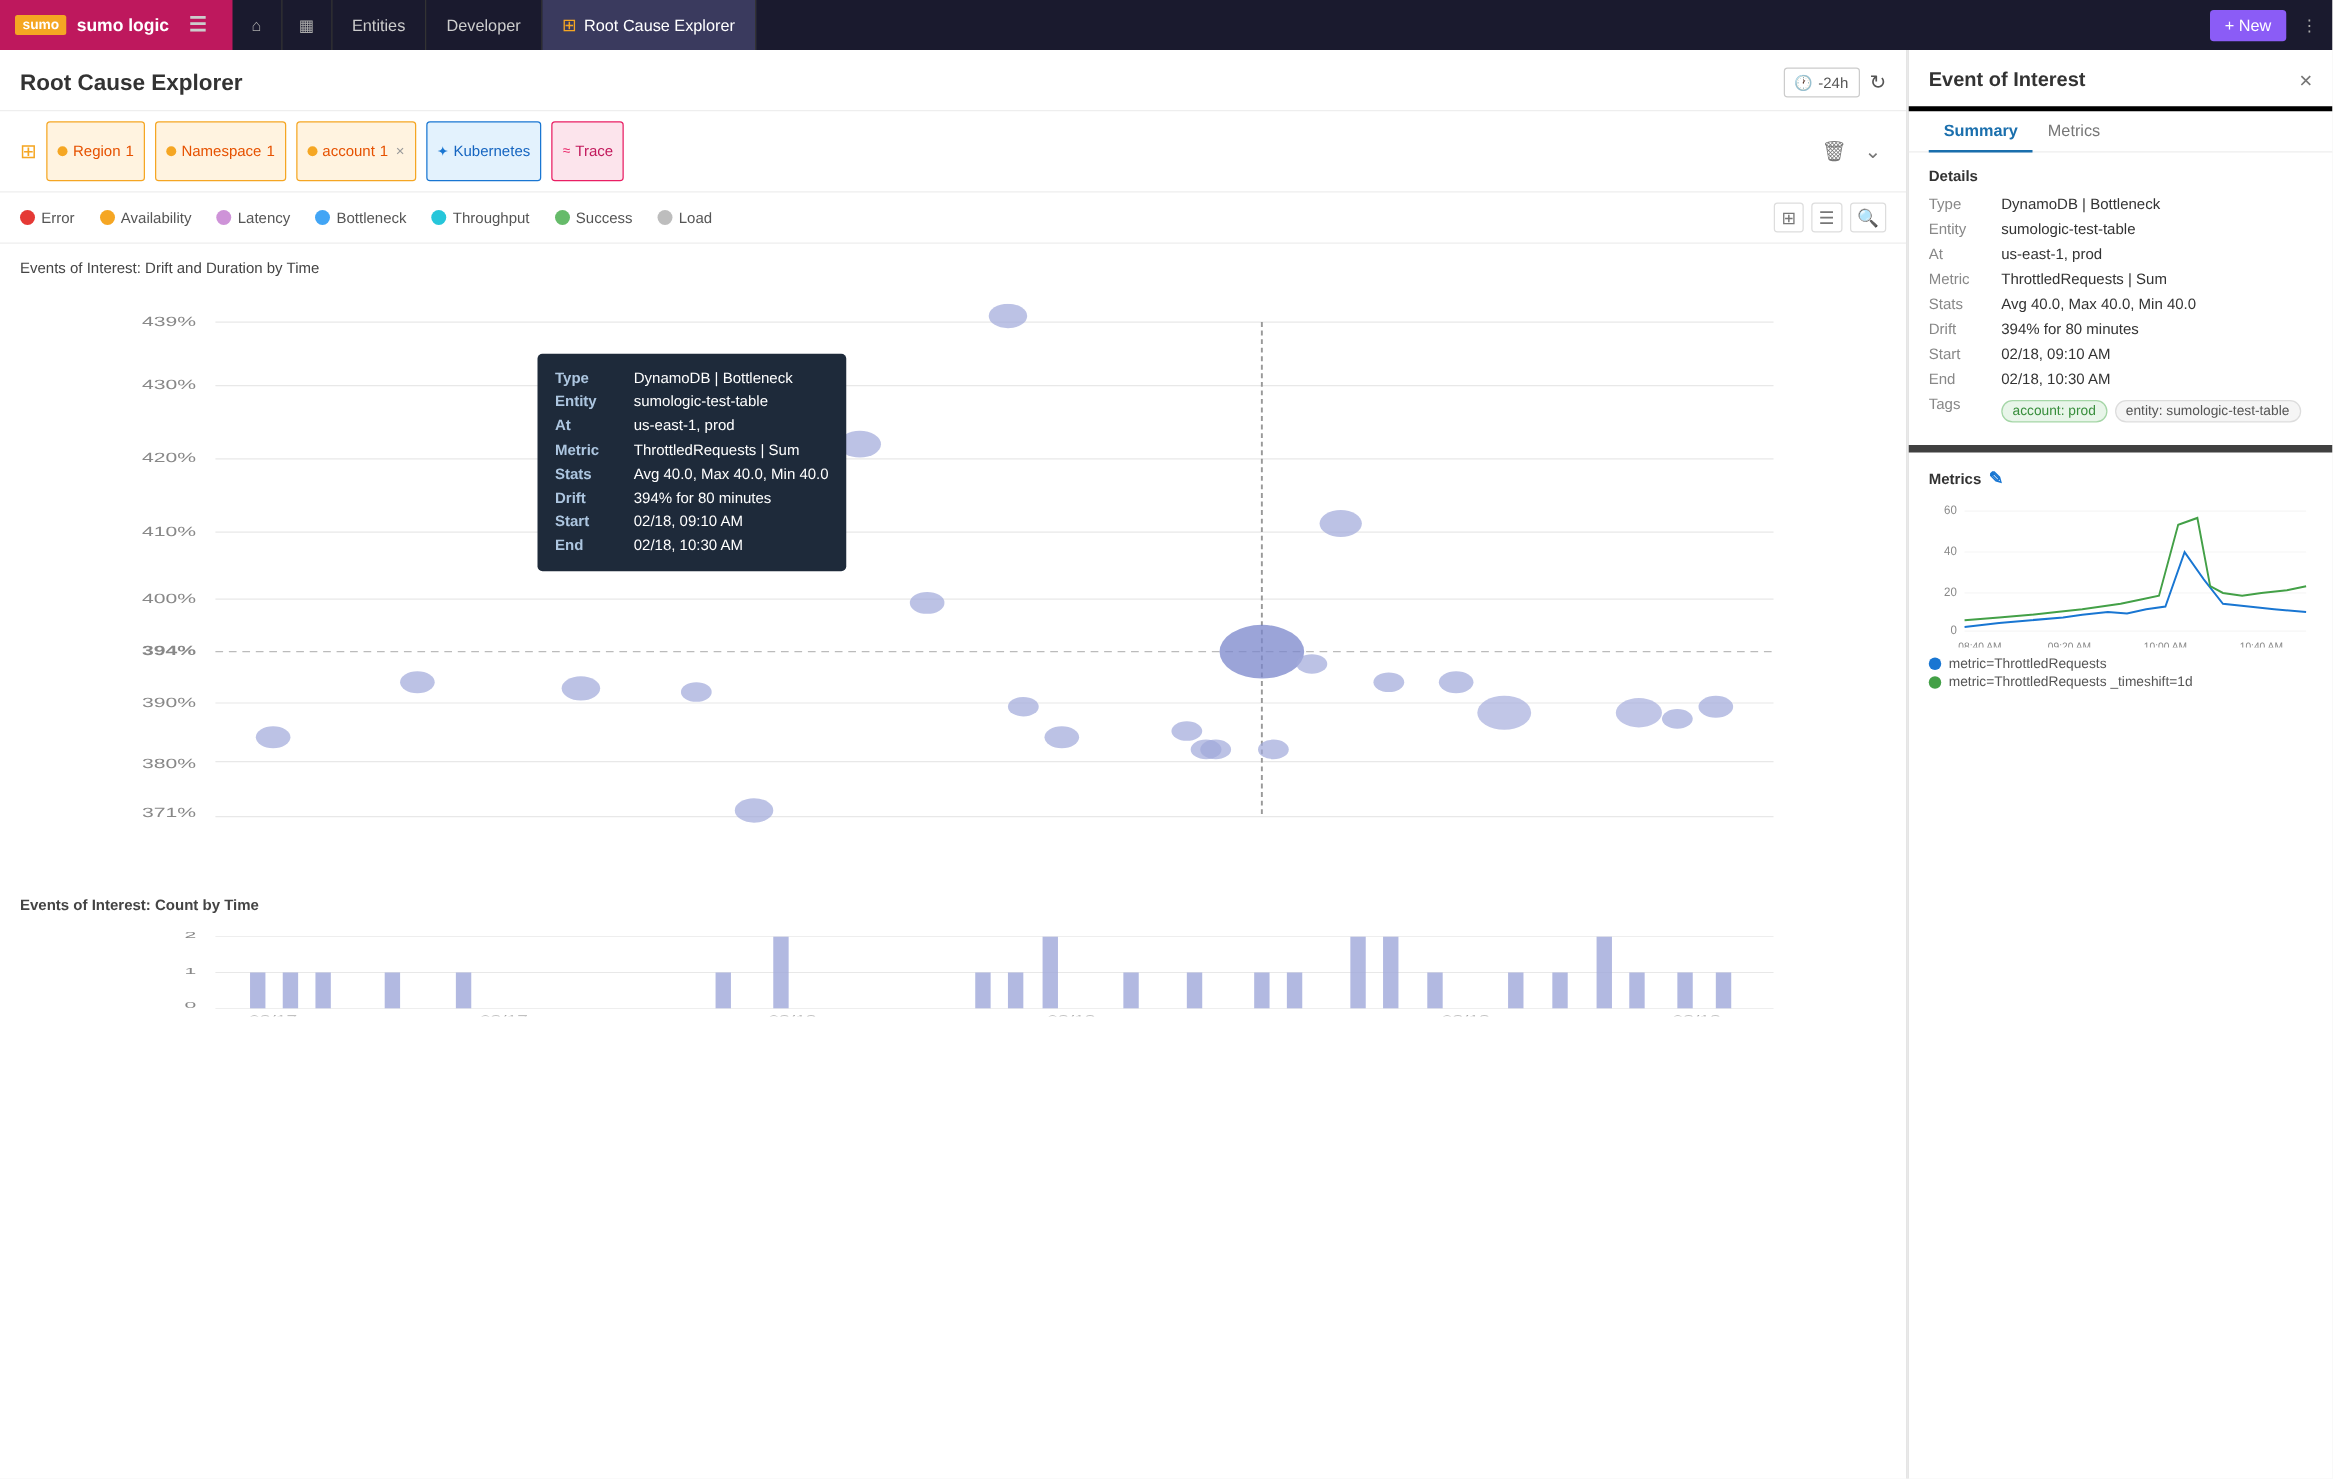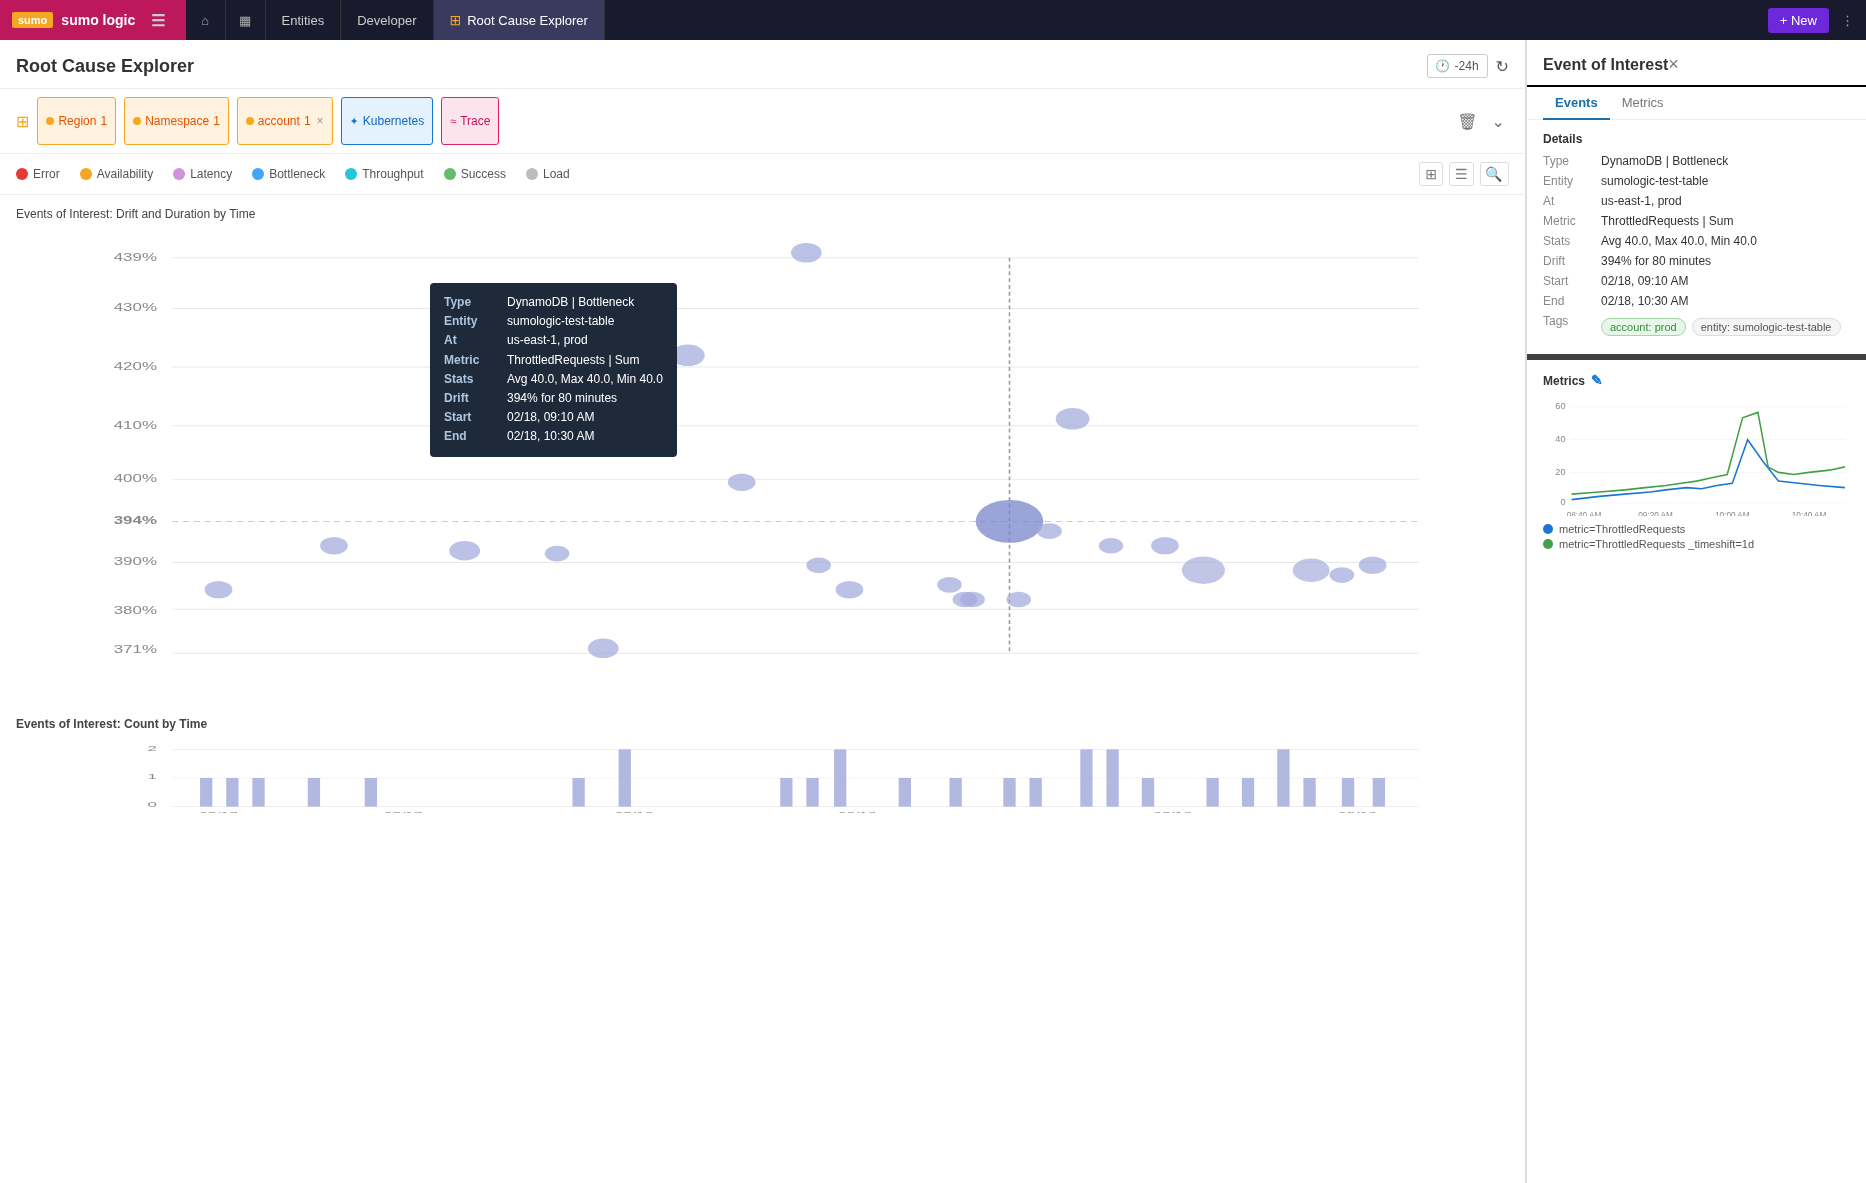--- a/index.html
+++ b/index.html
@@ -37,7 +37,7 @@
     .nav-new-btn {
       display: flex; align-items: center; gap: 4px;
       margin-left: 8px; padding: 5px 12px;
-      background: #6d28d9; color: #fff; border-radius: 3px;
+      background: #8b5cf6; color: #fff; border-radius: 3px;
       cursor: pointer; font-size: 13px; border: none;
     }
     .nav-spacer { flex: 1; }

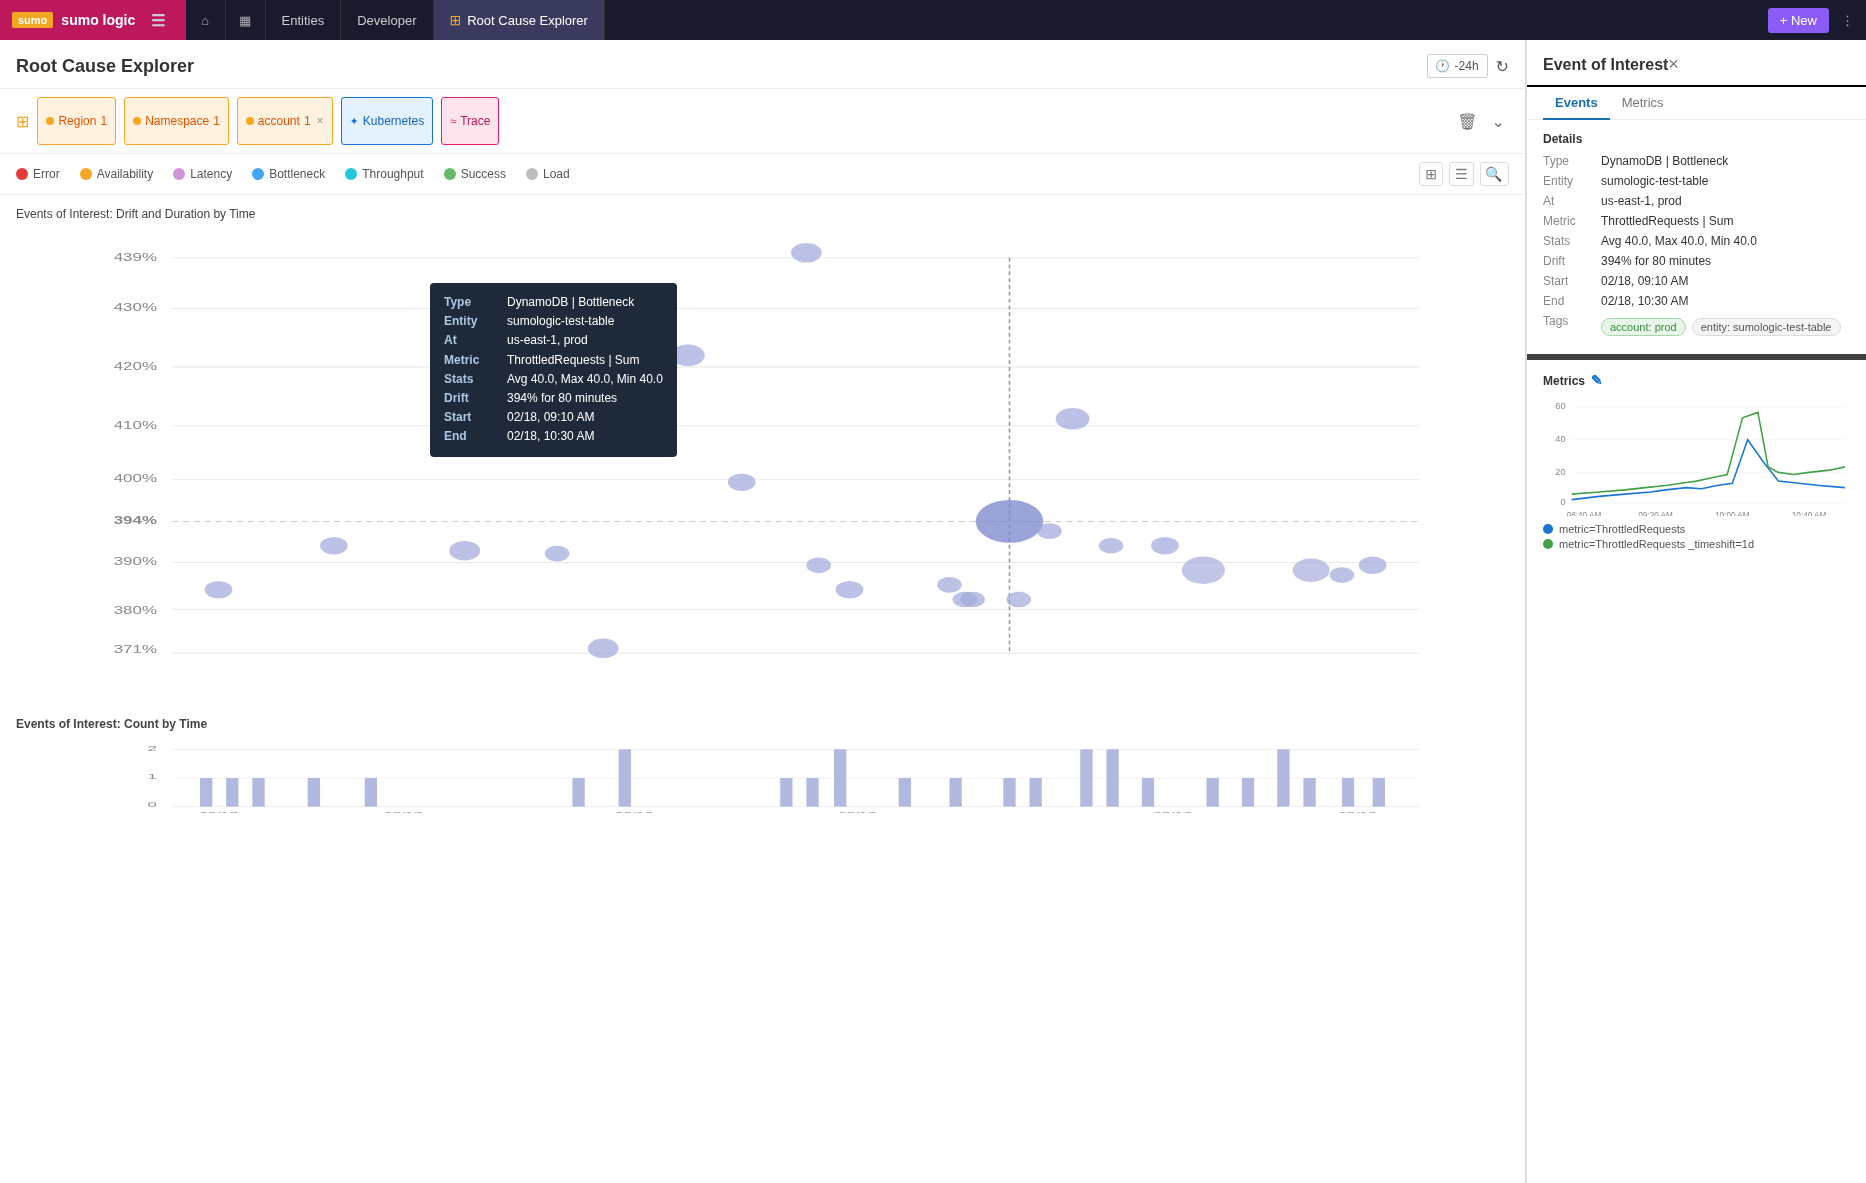--- a/index.html
+++ b/index.html
@@ -138,9 +138,9 @@
       border-left: 1px solid #ddd;
     }
     .right-panel-header {
-      display: flex; align-items: center; 
+      display: flex; align-items: center; justify-content: space-between;
       padding: 14px 16px 10px;
-      border-bottom: 2px solid #000000;
+      border-bottom: 4px solid #000000;
     }
     .right-panel-title { font-size: 16px; font-weight: 600; color: #333; }
     .close-btn { cursor: pointer; color: #777; font-size: 18px; }

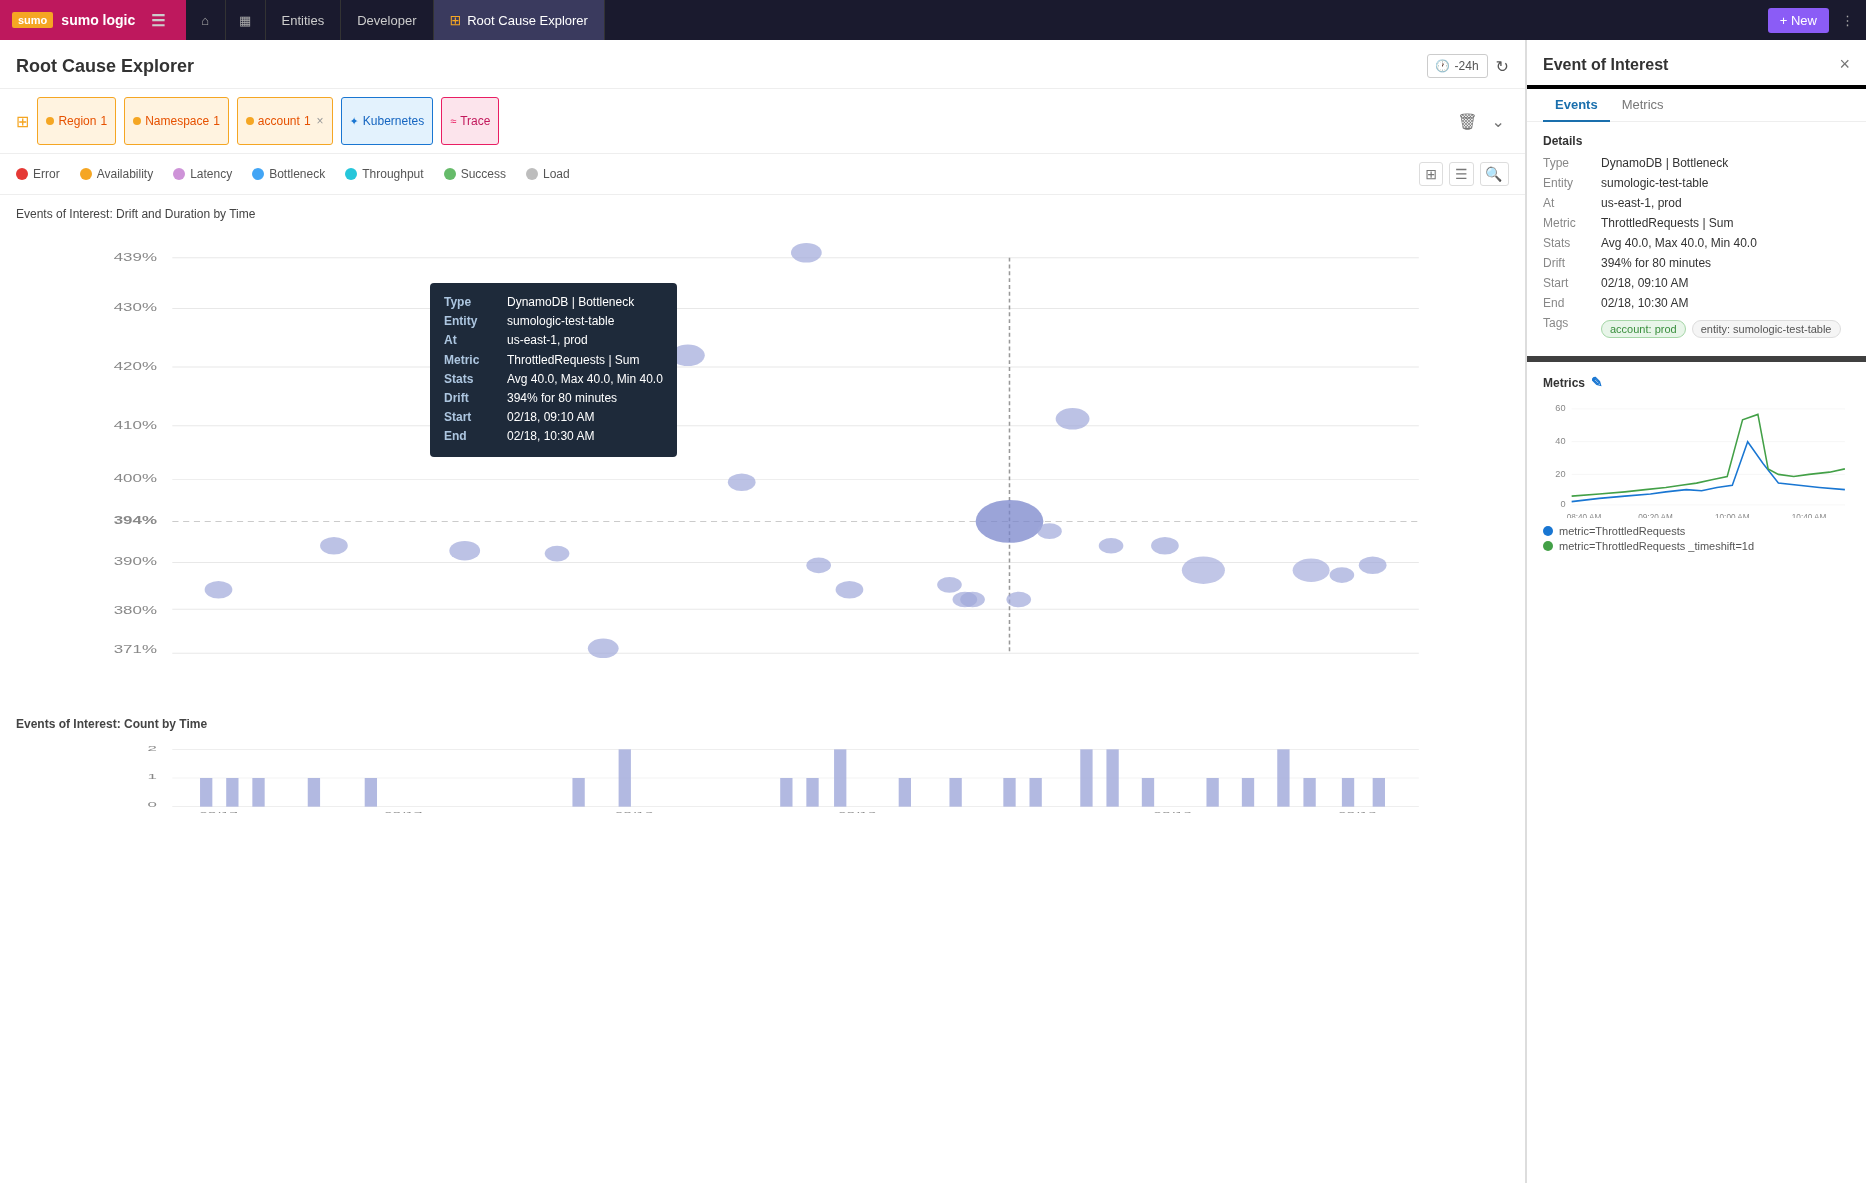--- a/index.html
+++ b/index.html
@@ -503,7 +503,7 @@
 
     <div class="panel-tabs">
       <div class="panel-tab active">
-        <span>Events</span>
+        <span>Summary</span>
       </div>
       <div class="panel-tab">
         <span>Metrics</span>

